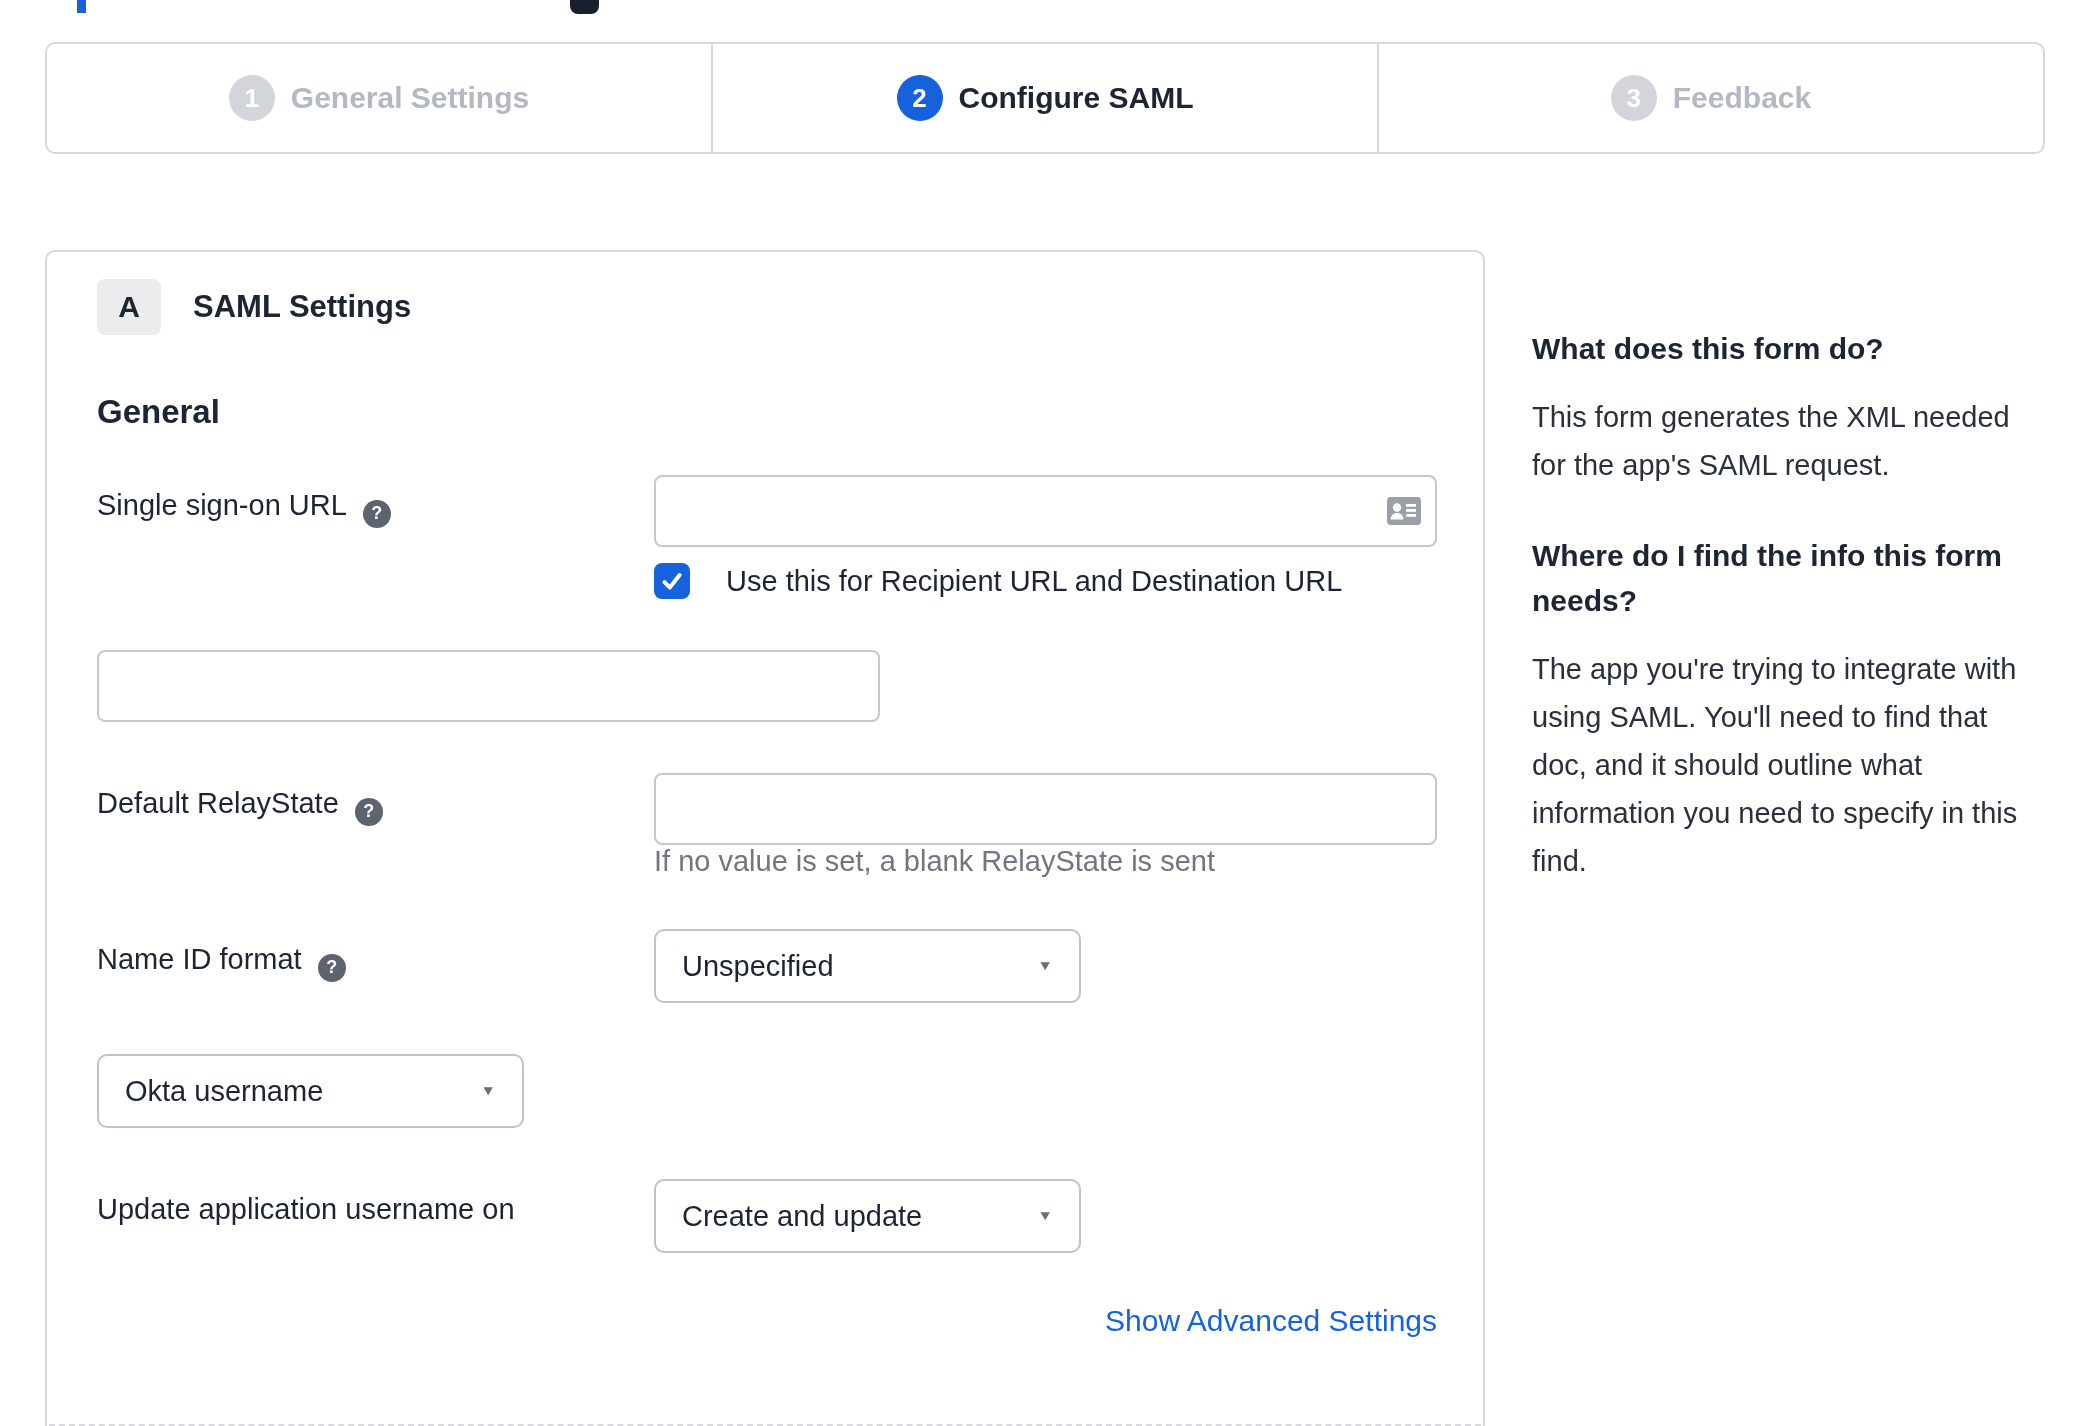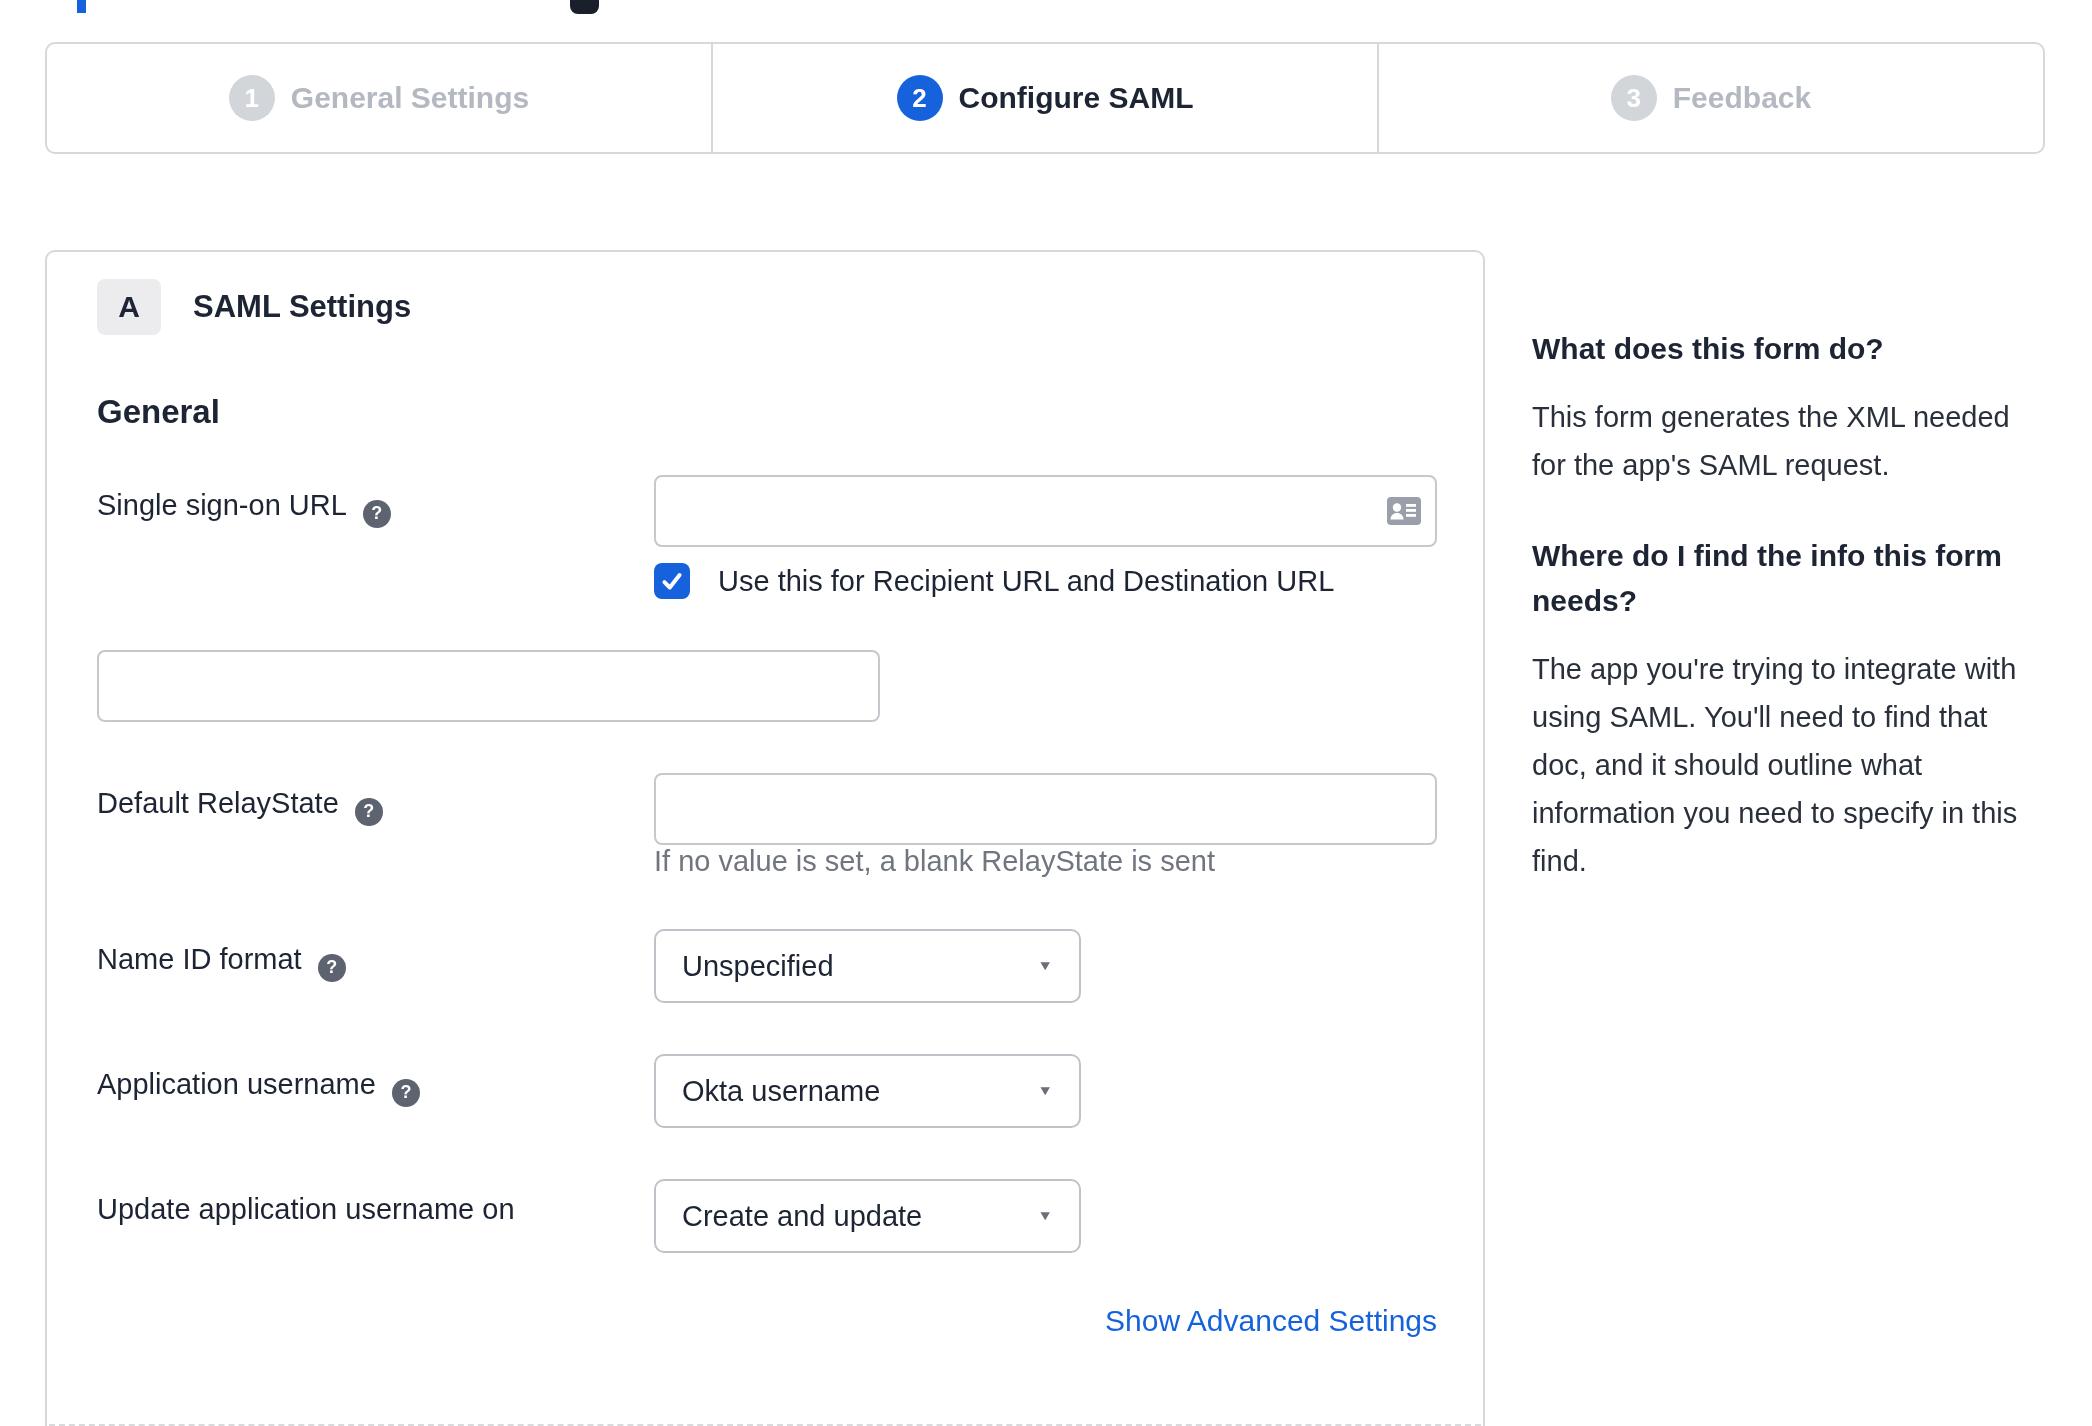--- a/index.html
+++ b/index.html
@@ -52,7 +52,7 @@
                 font-family:inherit; }
   .input-icon { position:absolute; right:16px; top:22px; pointer-events:none; }
 
-  .checkbox-row { display:flex; align-items:center; gap:28px; margin-top:16px; }
+  .checkbox-row { display:flex; align-items:center; gap:36px; margin-top:16px; }
   .checkbox { width:36px; height:36px; border-radius:8px; background:#1662dd; display:flex;
               align-items:center; justify-content:center; cursor:pointer; flex:0 0 auto; }
   .checkbox-label { font-size:29px; color:#1d2433; }

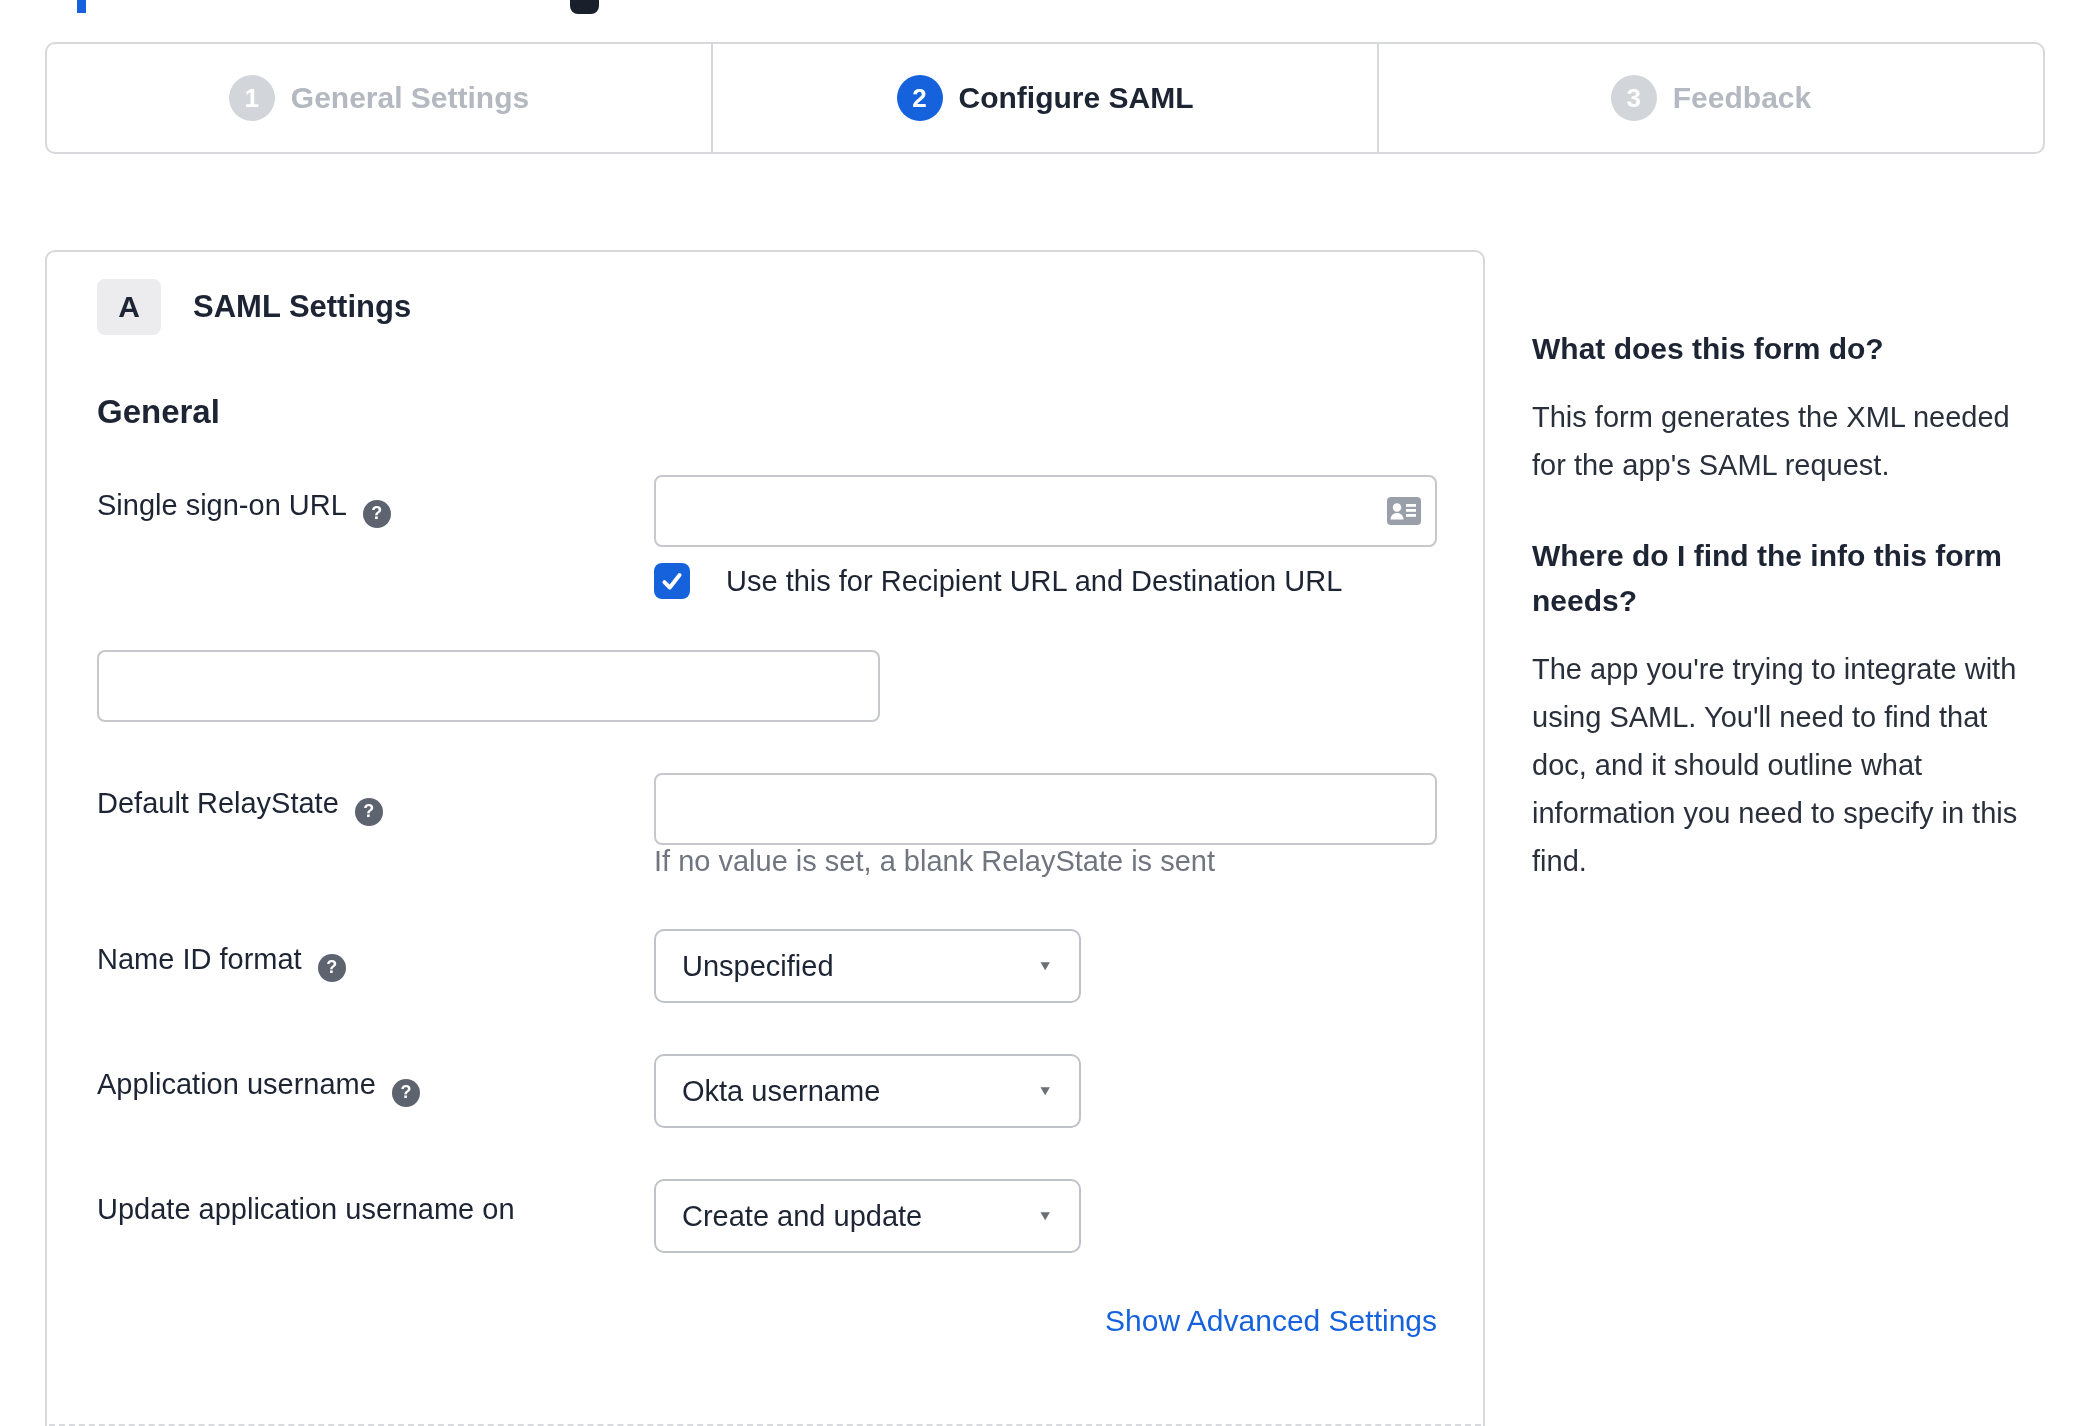--- a/index.html
+++ b/index.html
@@ -164,9 +164,6 @@
       </div>
 
       <div class="form-row">
-        <div class="row-label">
-          <span>Application username</span><span class="help-icon">?</span>
-        </div>
         <div class="row-control">
           <div class="select">
             <span>Okta username</span>

